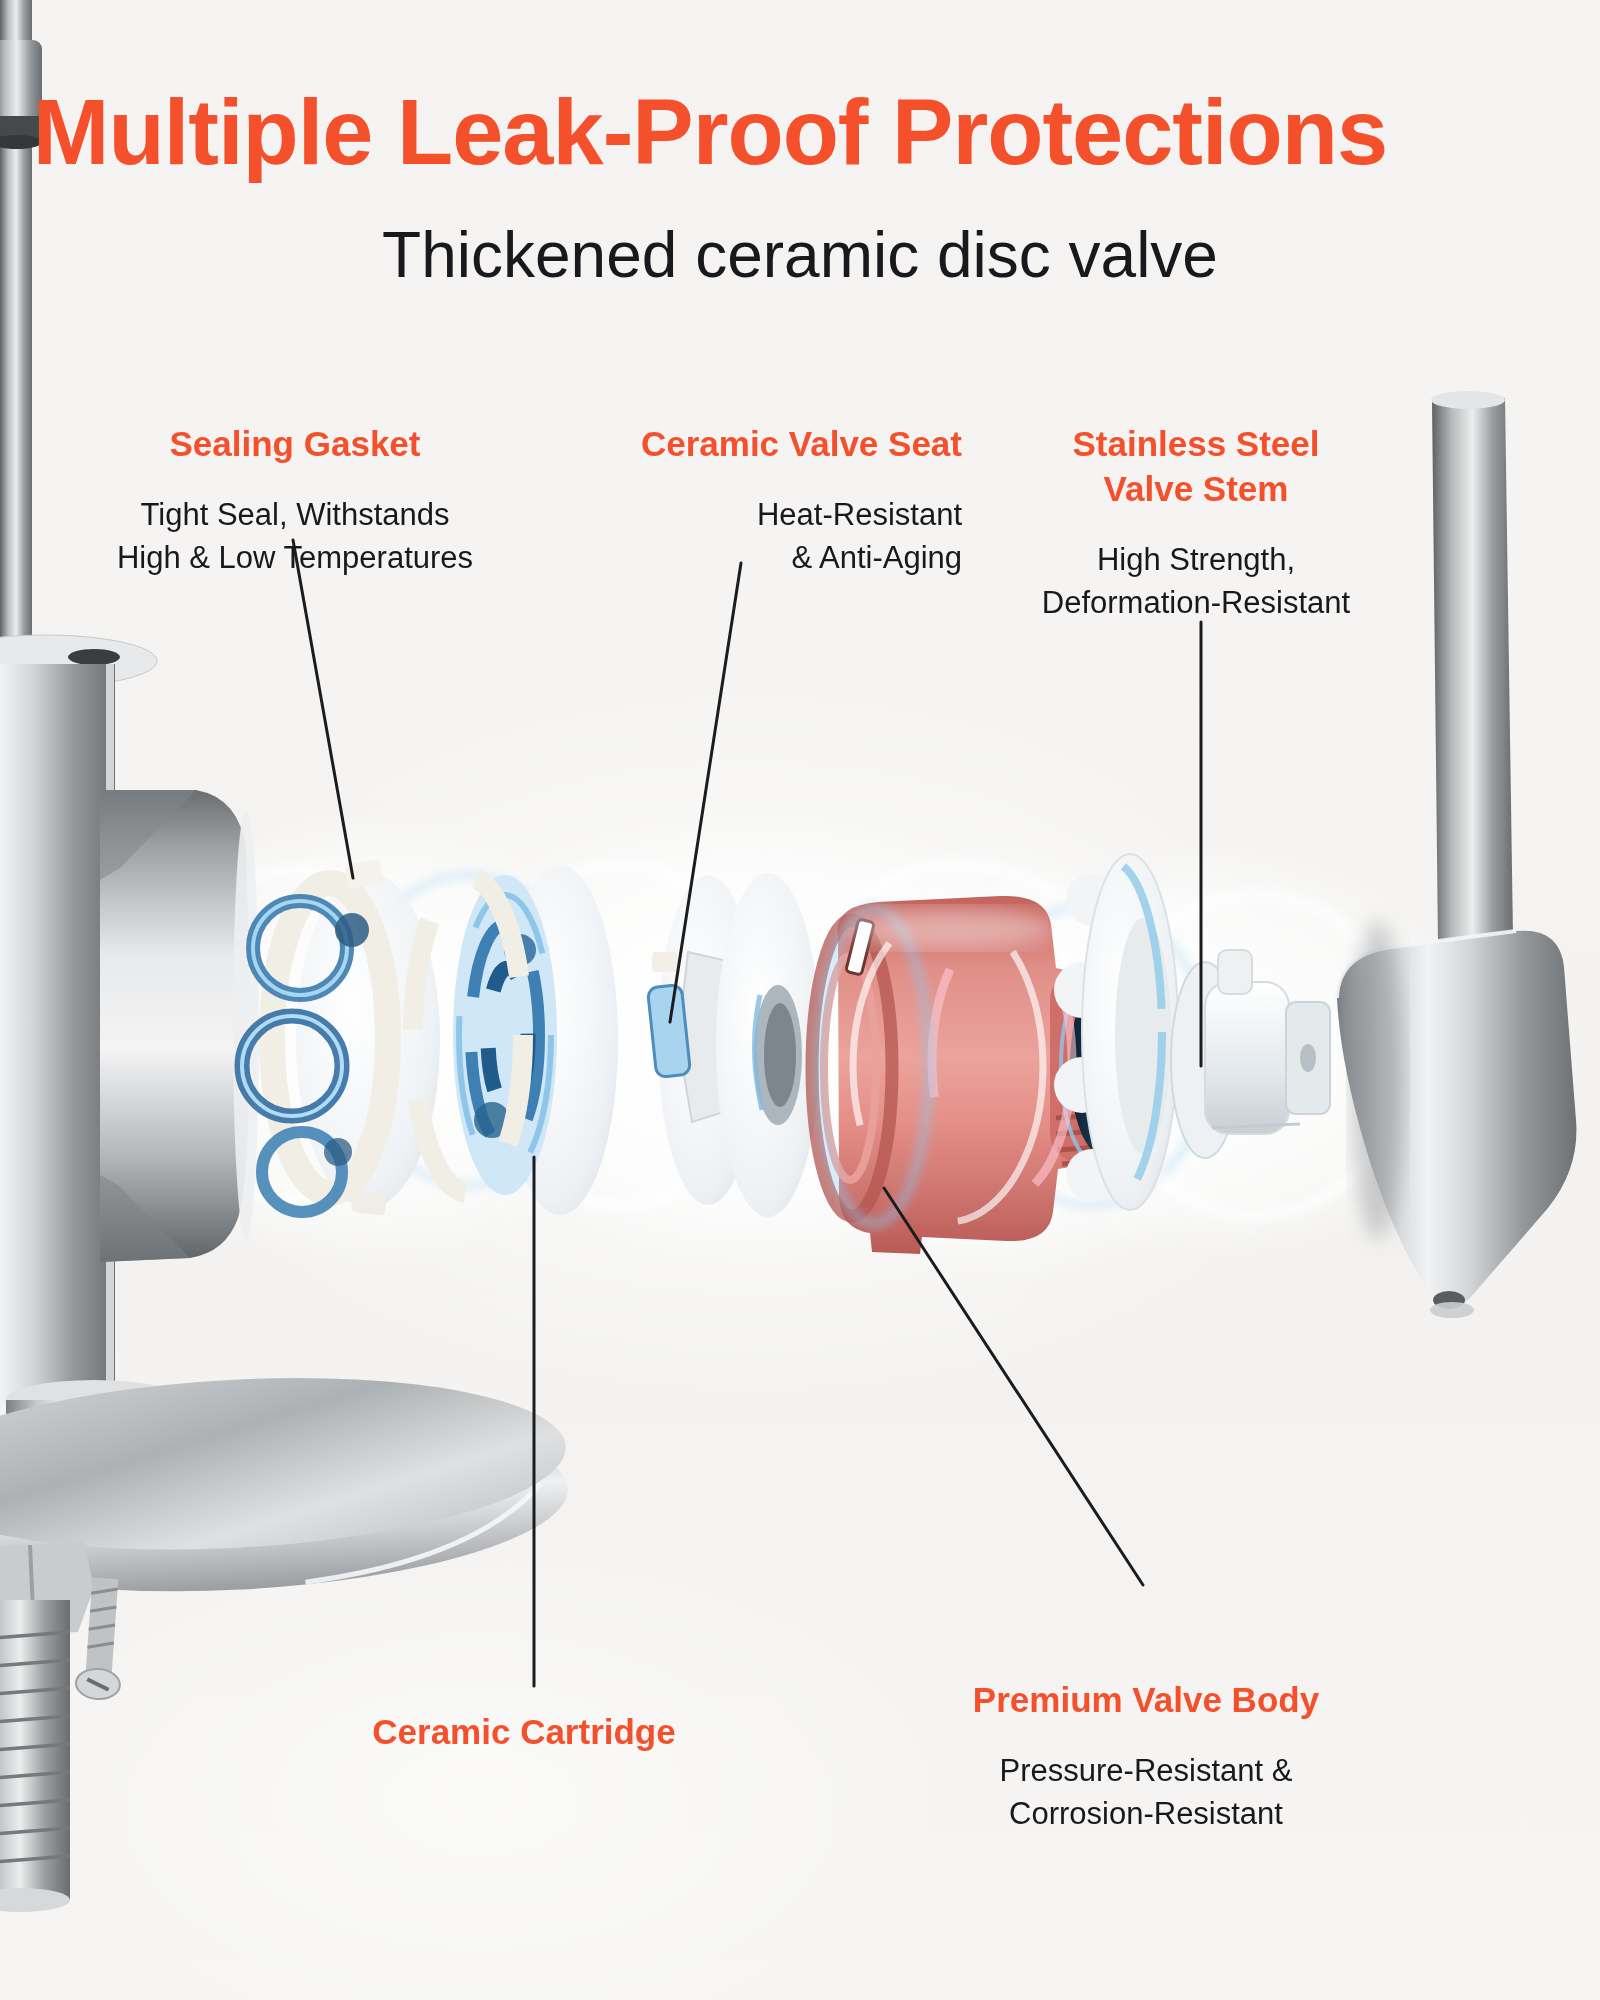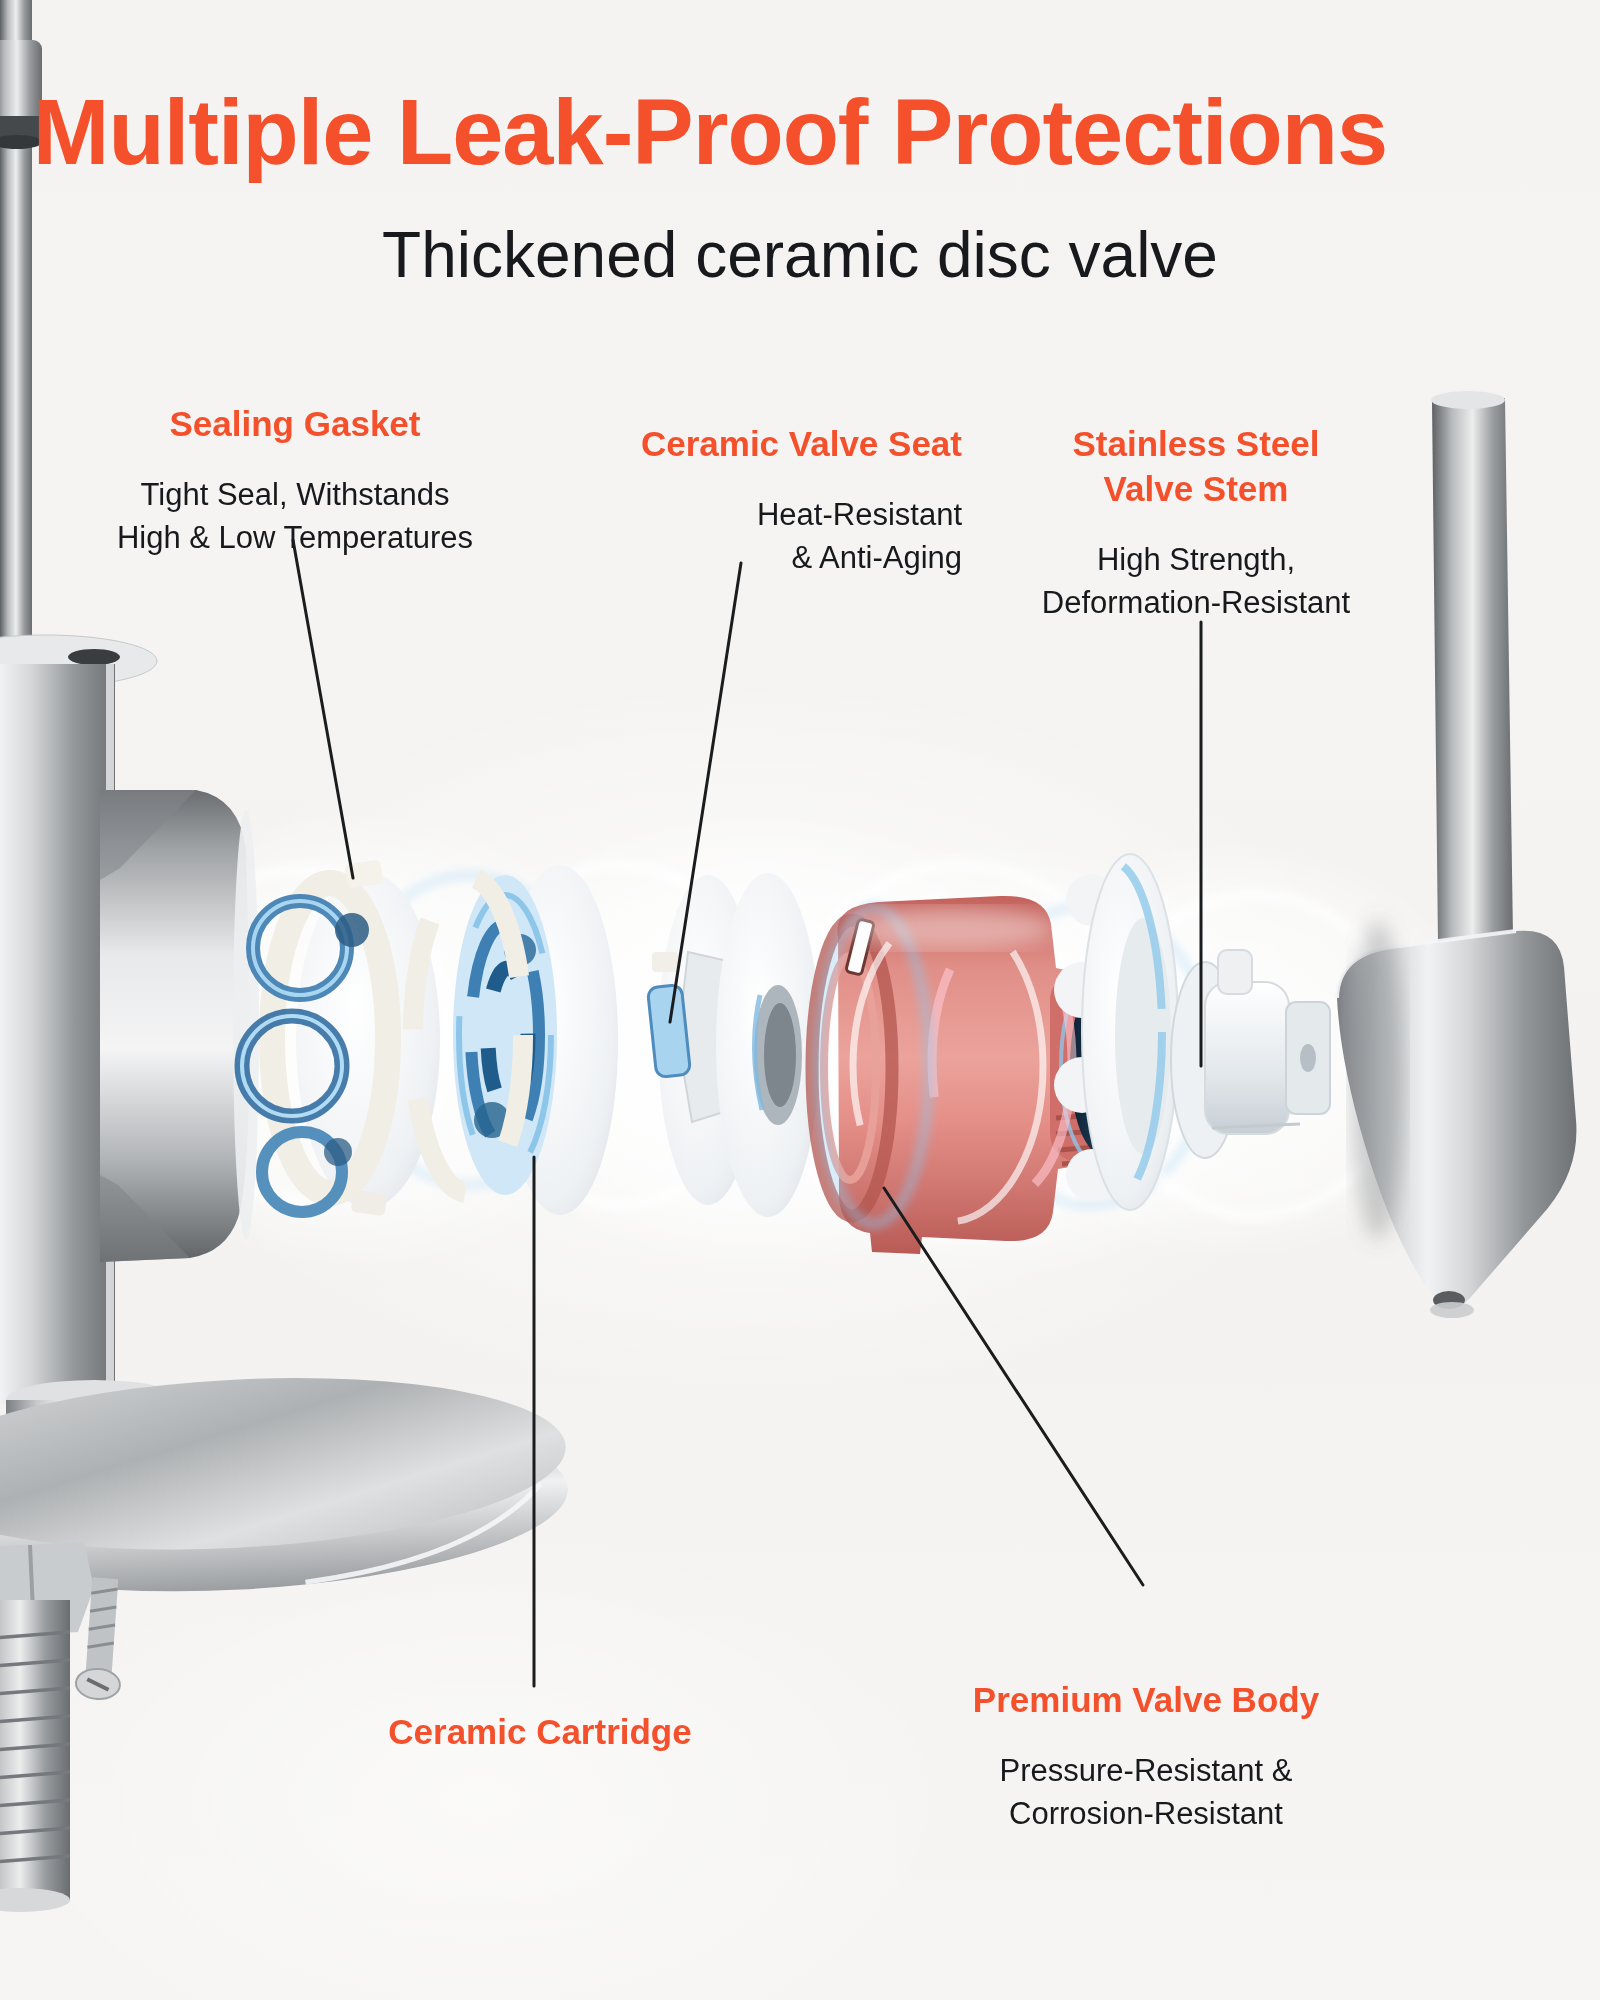--- a/index.html
+++ b/index.html
@@ -281,7 +281,7 @@
   <div class="title" style="color:#f4502b">Multiple Leak-Proof Protections</div>
   <div class="subtitle">Thickened ceramic disc valve</div>
 
-  <div class="callout" style="left:60px;top:384px;width:470px;">
+  <div class="callout" style="left:60px;top:404px;width:470px;">
     <div class="h" style="color:#f4502b">Sealing Gasket</div>
     <div class="b">Tight Seal, Withstands
 High &amp; Low Temperatures</div>

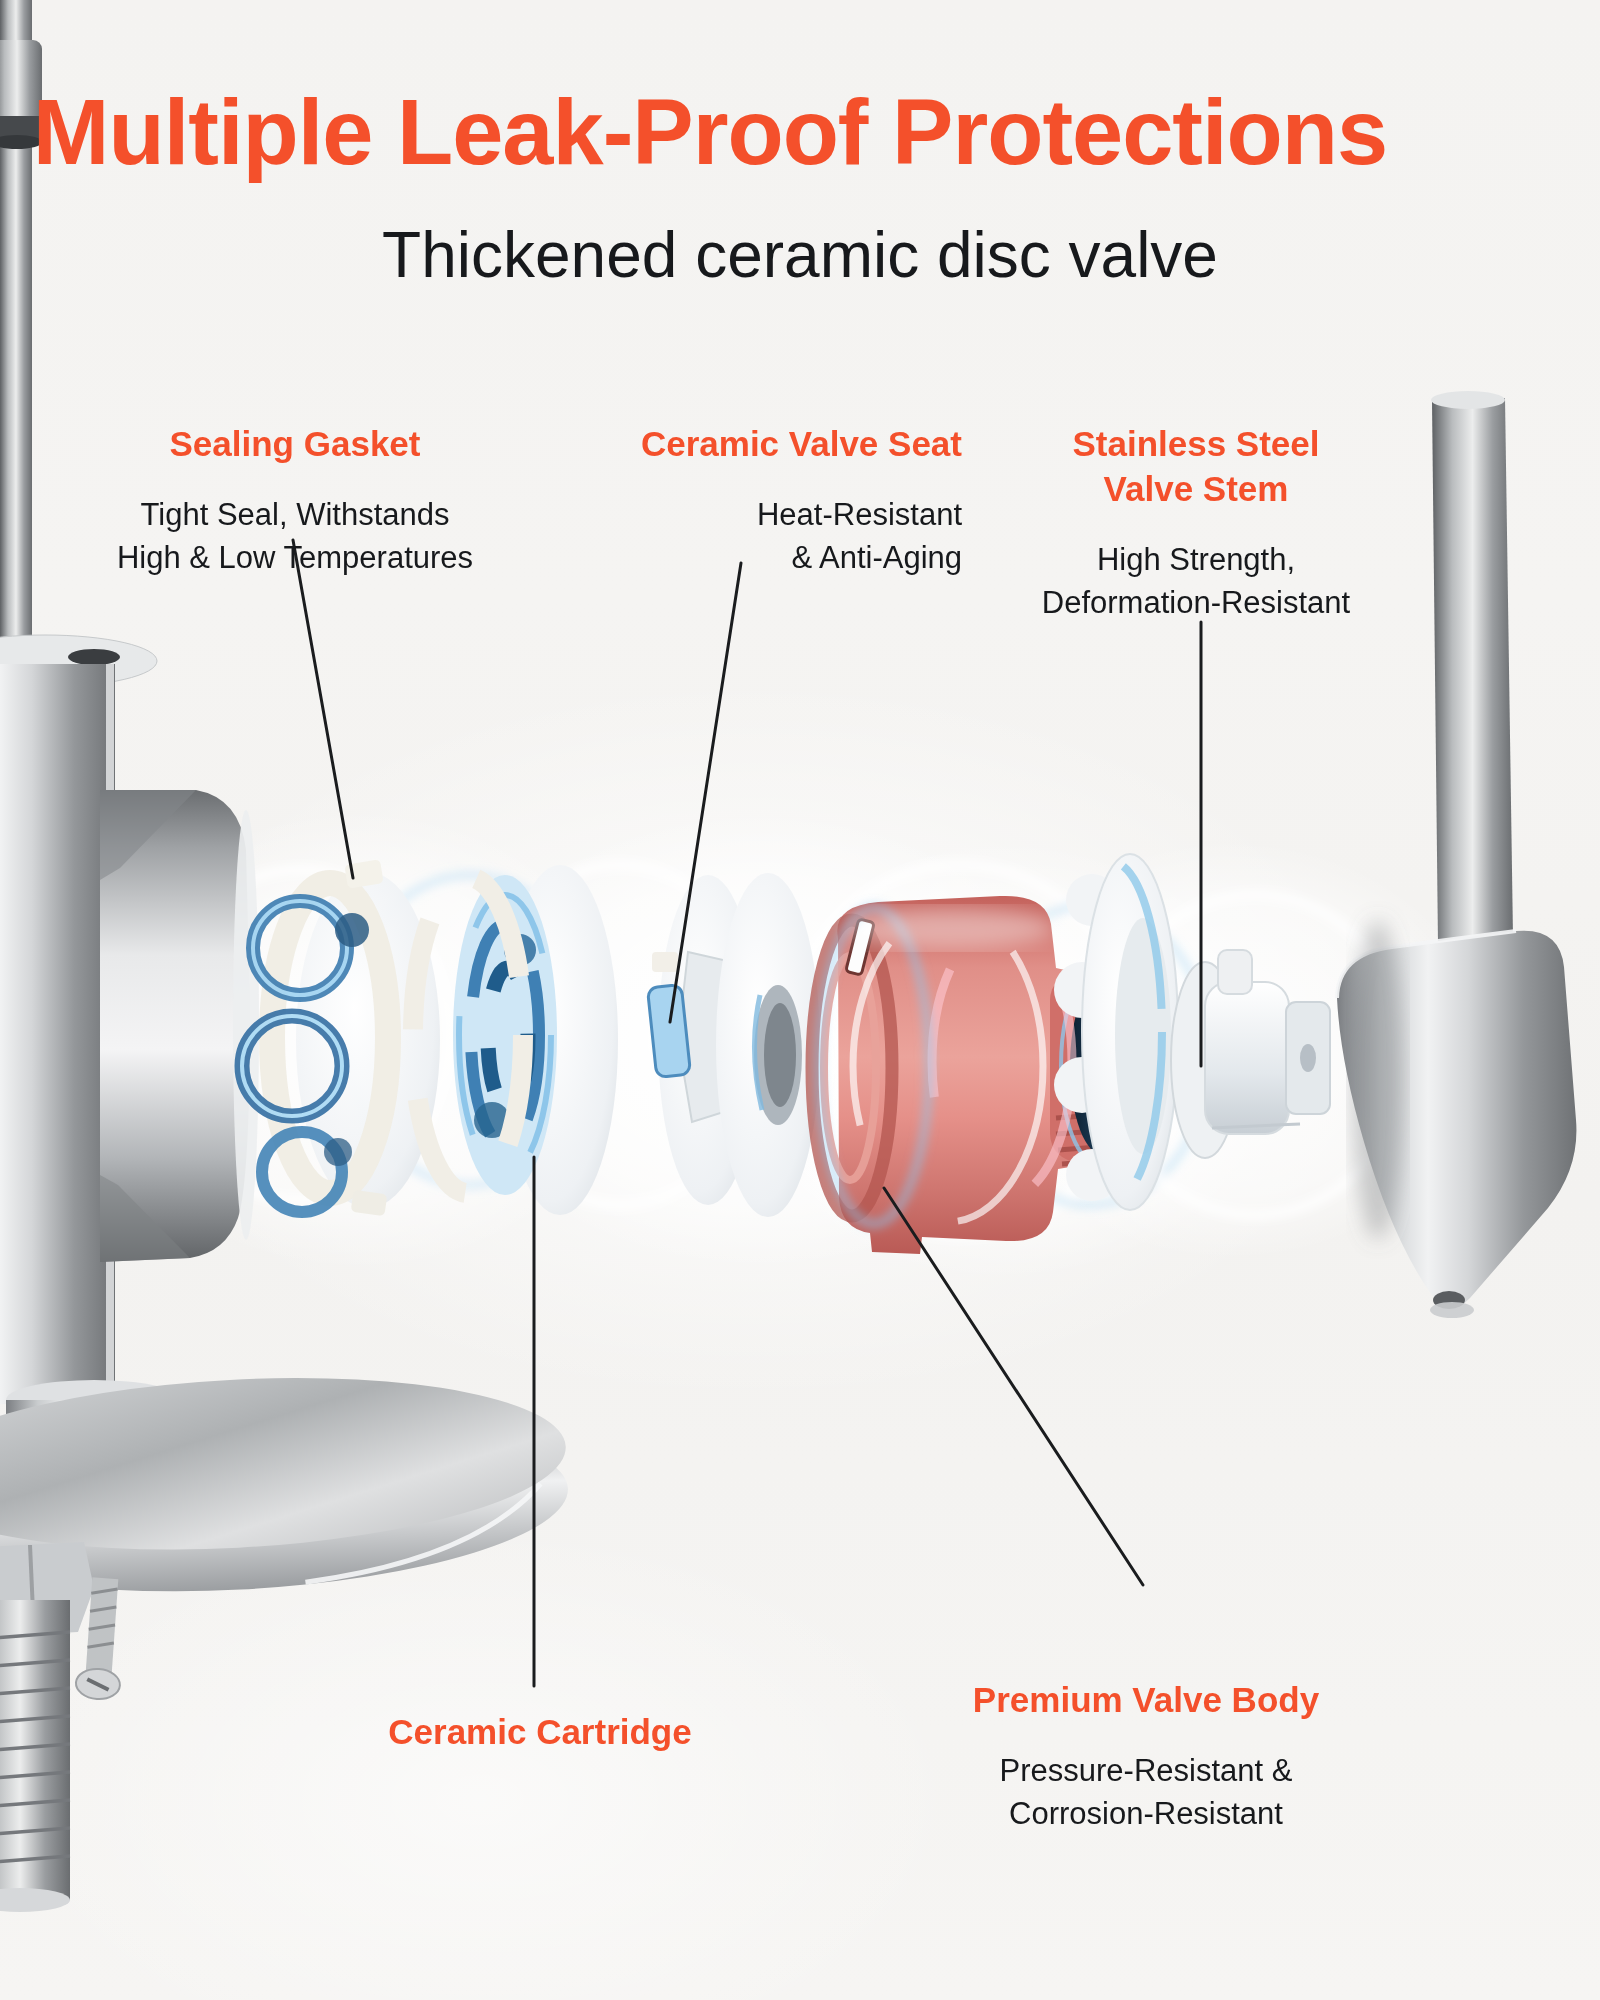--- a/index.html
+++ b/index.html
@@ -300,7 +300,7 @@
 Deformation-Resistant</div>
   </div>
 
-  <div class="callout" style="left:305px;top:1692px;width:470px;">
+  <div class="callout" style="left:289px;top:1692px;width:470px;">
     <div class="h" style="color:#f4502b">Ceramic Cartridge</div>
   </div>
 

